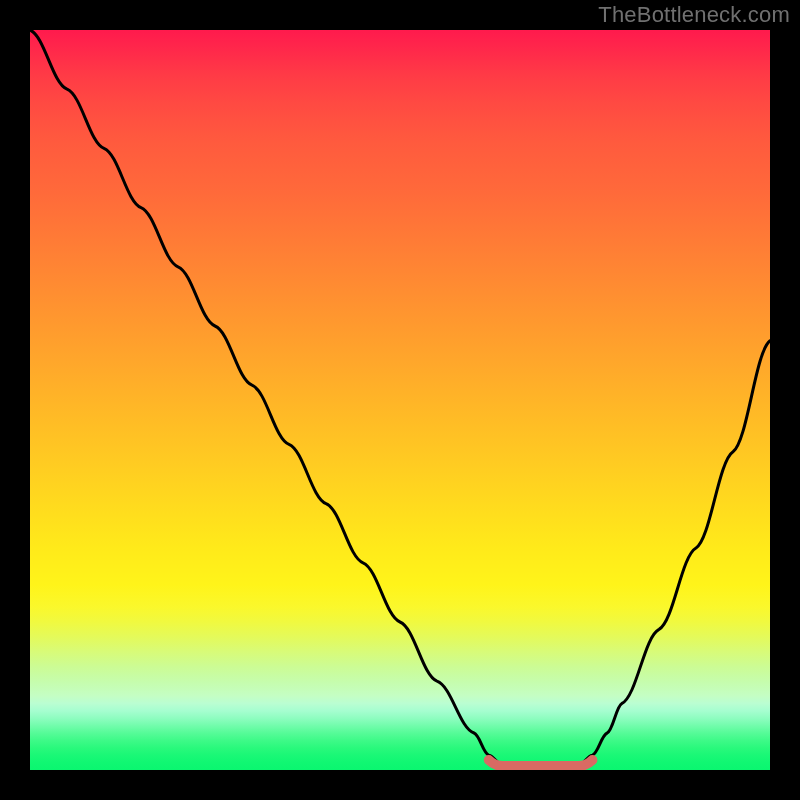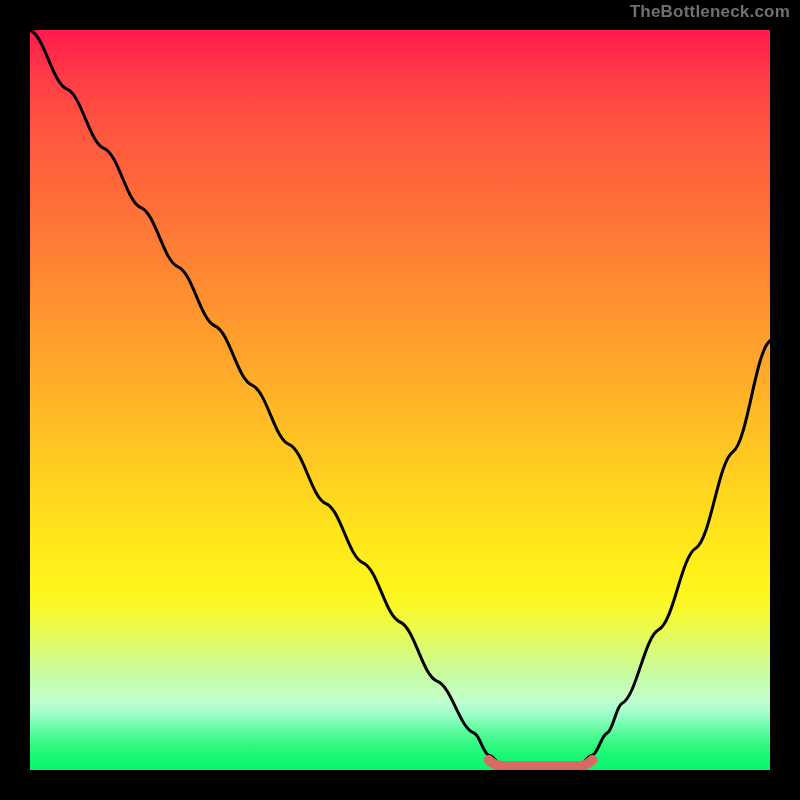--- a/index.html
+++ b/index.html
@@ -75,8 +75,8 @@
     top: 2px;
     right: 10px;
     color: #707070;
-    font-size: 17px;
-    font-weight: 700;
+    font-size: 22px;
+    font-weight: 400;
     letter-spacing: 0.2px;
   }
 </style>

